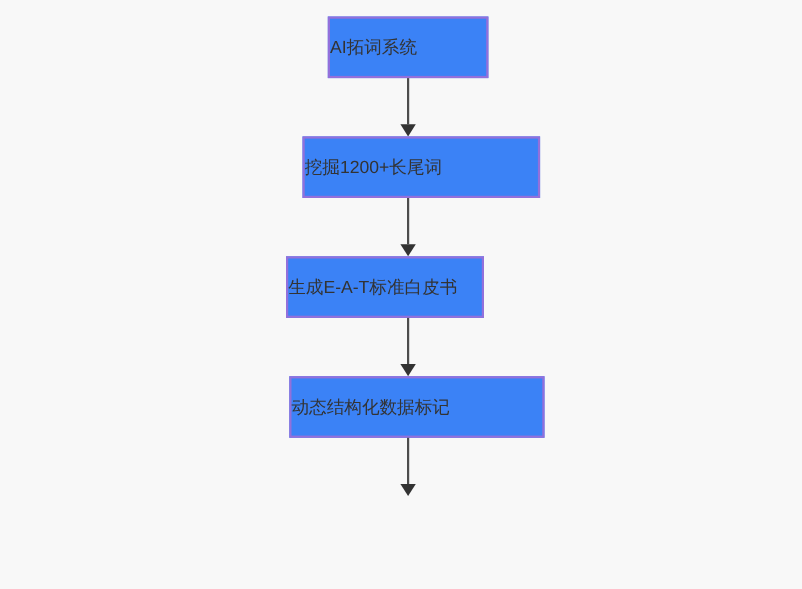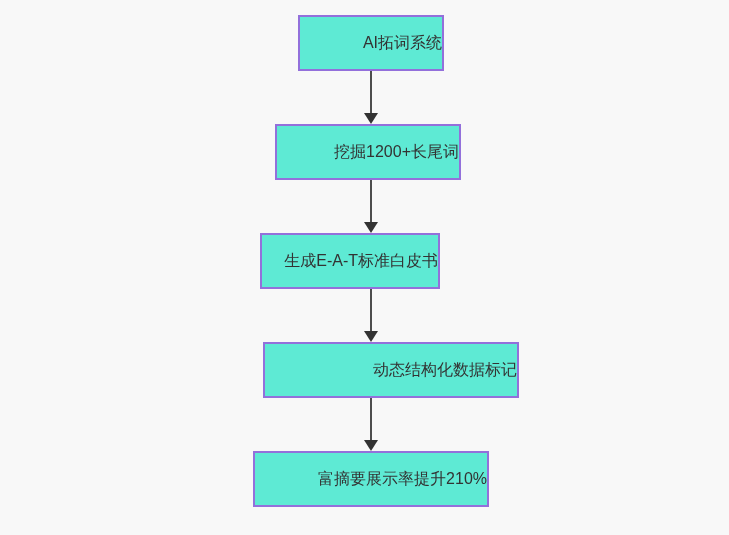--- a/index.html
+++ b/index.html
@@ -18,11 +18,11 @@
     position: absolute;
     box-sizing: border-box;
     height: 56px;
-    background: #5eead4;
+    background: #3b82f6;
     border: 2px solid #9370DB;
     display: flex;
     align-items: center;
-    justify-content: flex-end;
+    justify-content: flex-start;
     font-size: 16px;
     color: #333333;
     white-space: nowrap;

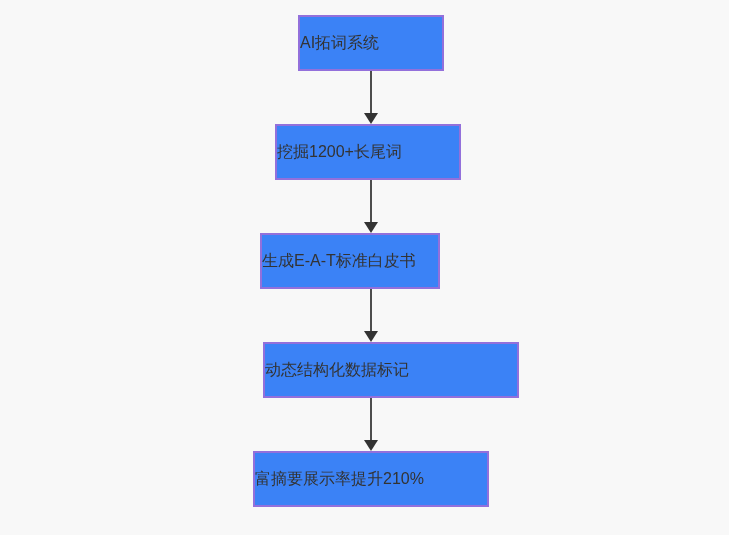--- a/index.html
+++ b/index.html
@@ -28,7 +28,7 @@
     white-space: nowrap;
   }
   .n1 { left: 298px; top: 15px;  width: 146px; }
-  .n2 { left: 275px; top: 124px; width: 186px; }
+  .n2 { left: 275px; top: 124px; width: 216px; }
   .n3 { left: 260px; top: 233px; width: 180px; }
   .n4 { left: 263px; top: 342px; width: 256px; }
   .n5 { left: 253px; top: 451px; width: 236px; }

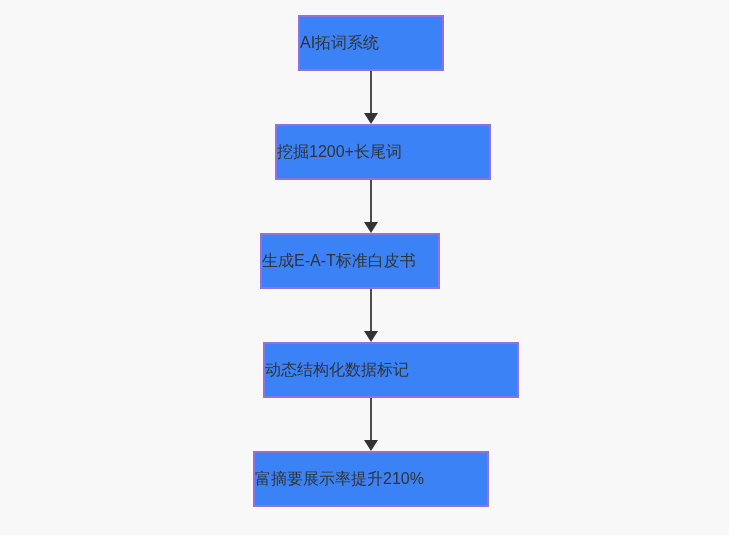--- a/index.html
+++ b/index.html
@@ -30,7 +30,7 @@
   .n1 { left: 298px; top: 15px;  width: 146px; }
   .n2 { left: 275px; top: 124px; width: 216px; }
   .n3 { left: 260px; top: 233px; width: 180px; }
-  .n4 { left: 263px; top: 342px; width: 256px; }
+  .n4 { left: 263px; top: 342px; width: 232px; }
   .n5 { left: 253px; top: 451px; width: 236px; }
 
   .edge {

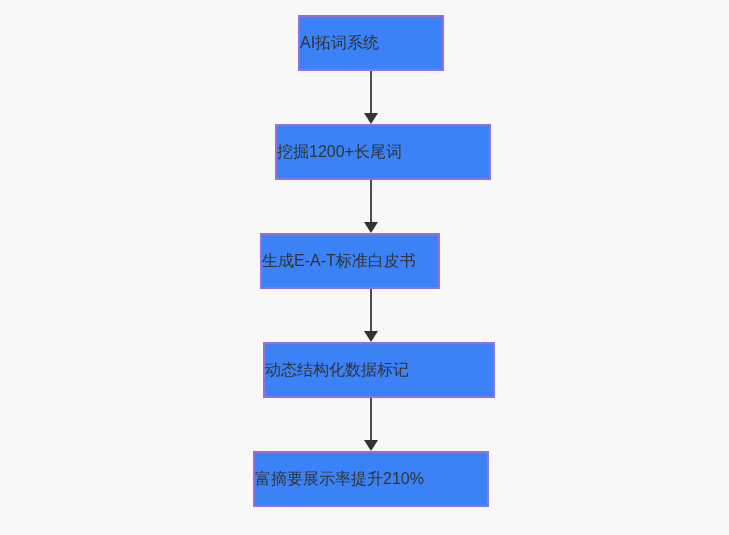--- a/index.html
+++ b/index.html
@@ -100,9 +100,6 @@
     <div class="head"></div>
   </div>
 
-  <div class="node n5">
-    <span>富摘要展示率提升210%</span>
-  </div>
 
 </div>
 

